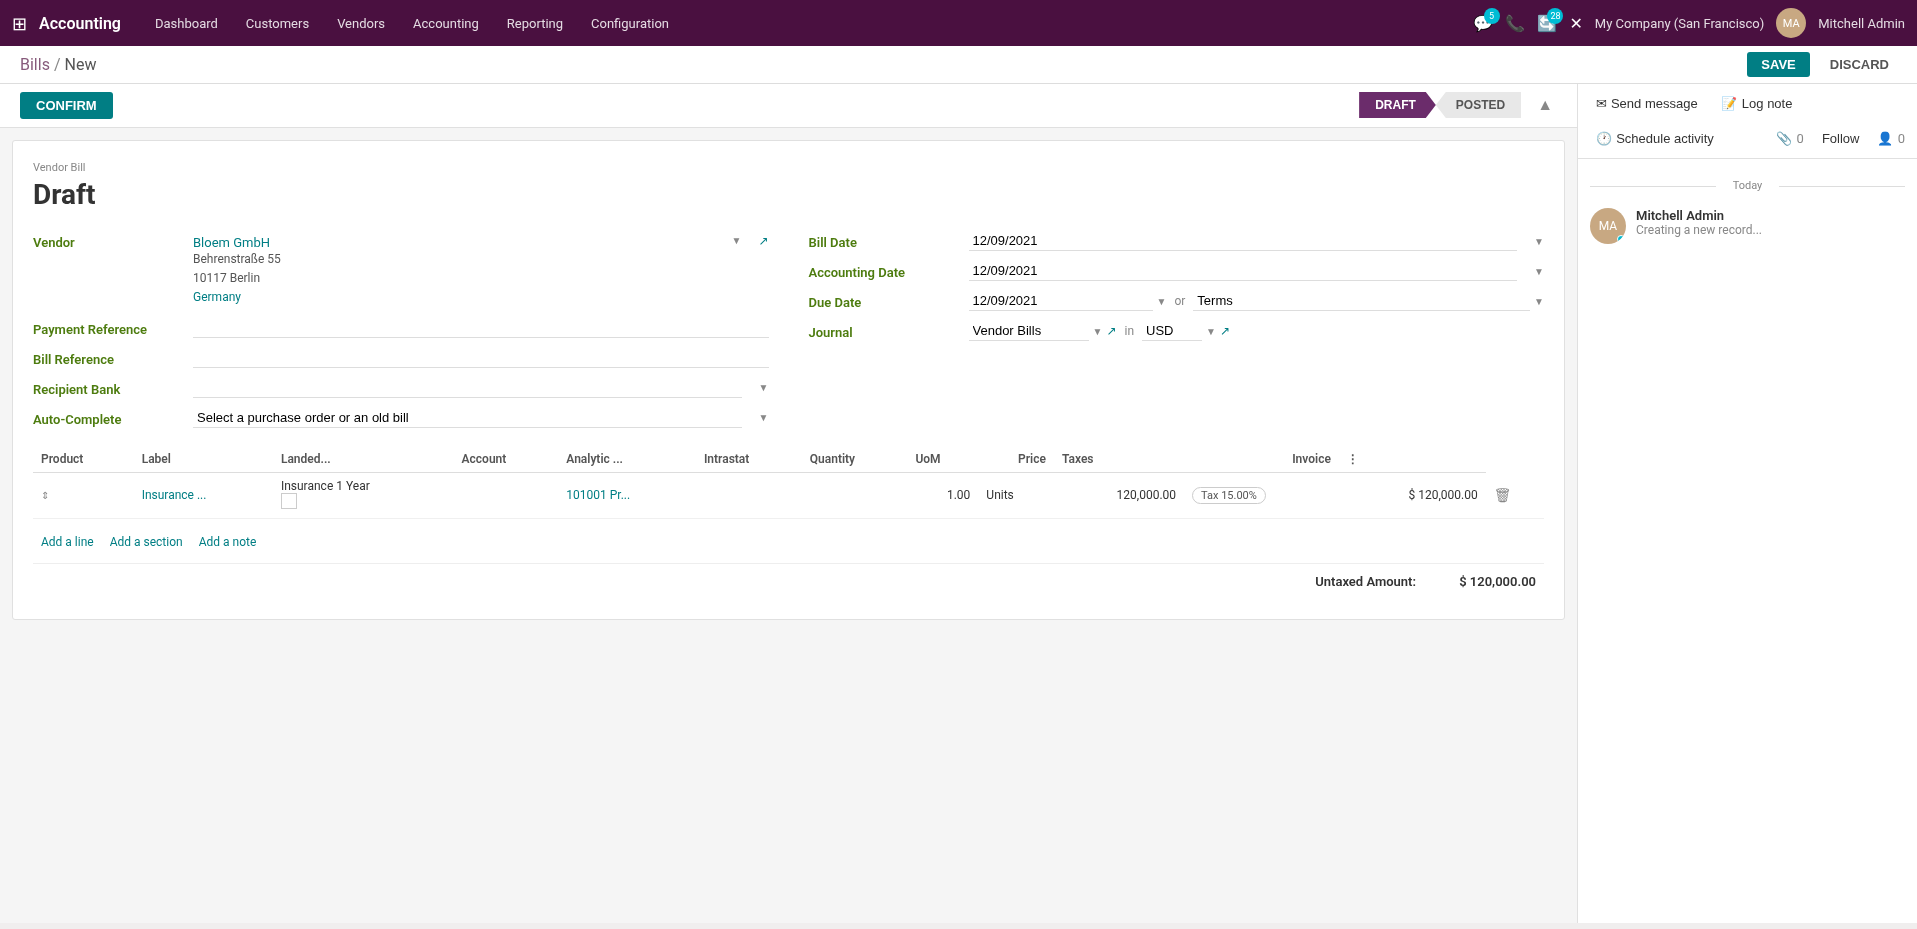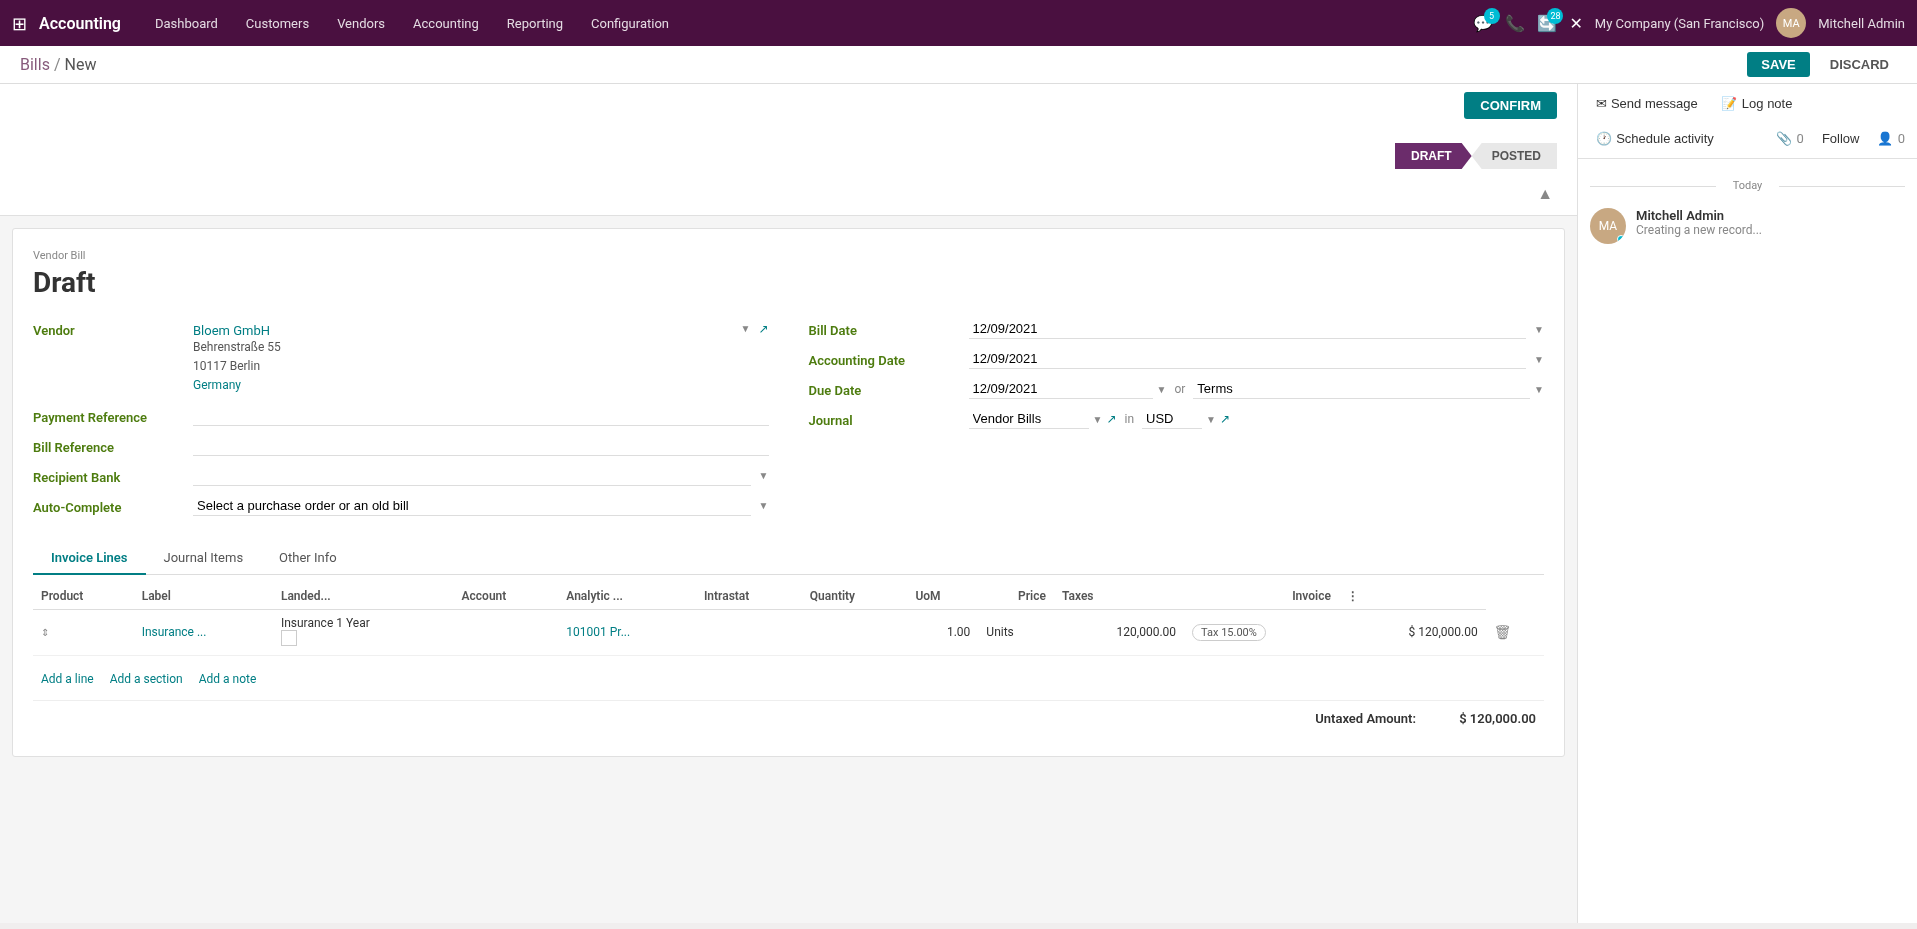--- a/index.html
+++ b/index.html
@@ -138,9 +138,8 @@
       border-bottom: 1px solid #e0e0e0;
       padding: 8px 20px;
       display: flex;
-      align-items: flex-end;
+      align-items: flex-start;
       gap: 12px;
-      flex-direction: column;
     }
     .btn-confirm {
       background: #017e84;

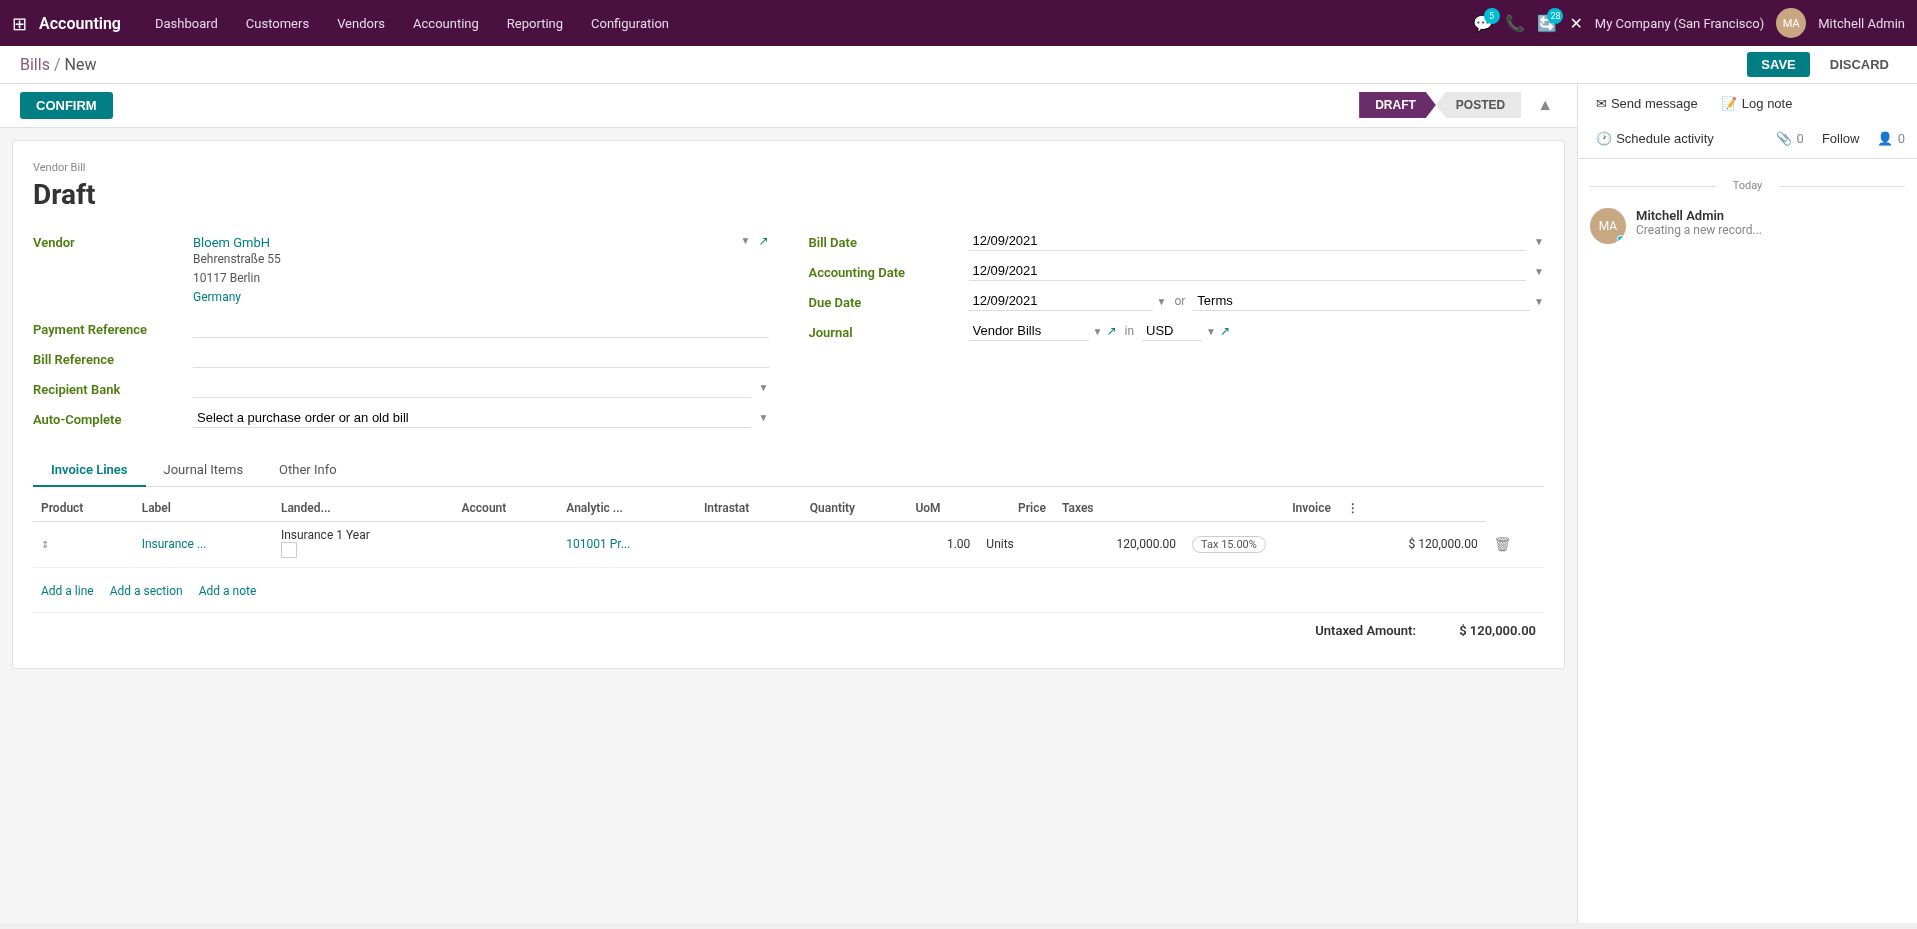--- a/index.html
+++ b/index.html
@@ -222,7 +222,7 @@
       flex: 1;
       display: flex;
       align-items: center;
-      gap: 8px;
+      gap: 17px;
     }
     .field-select {
       border: none;

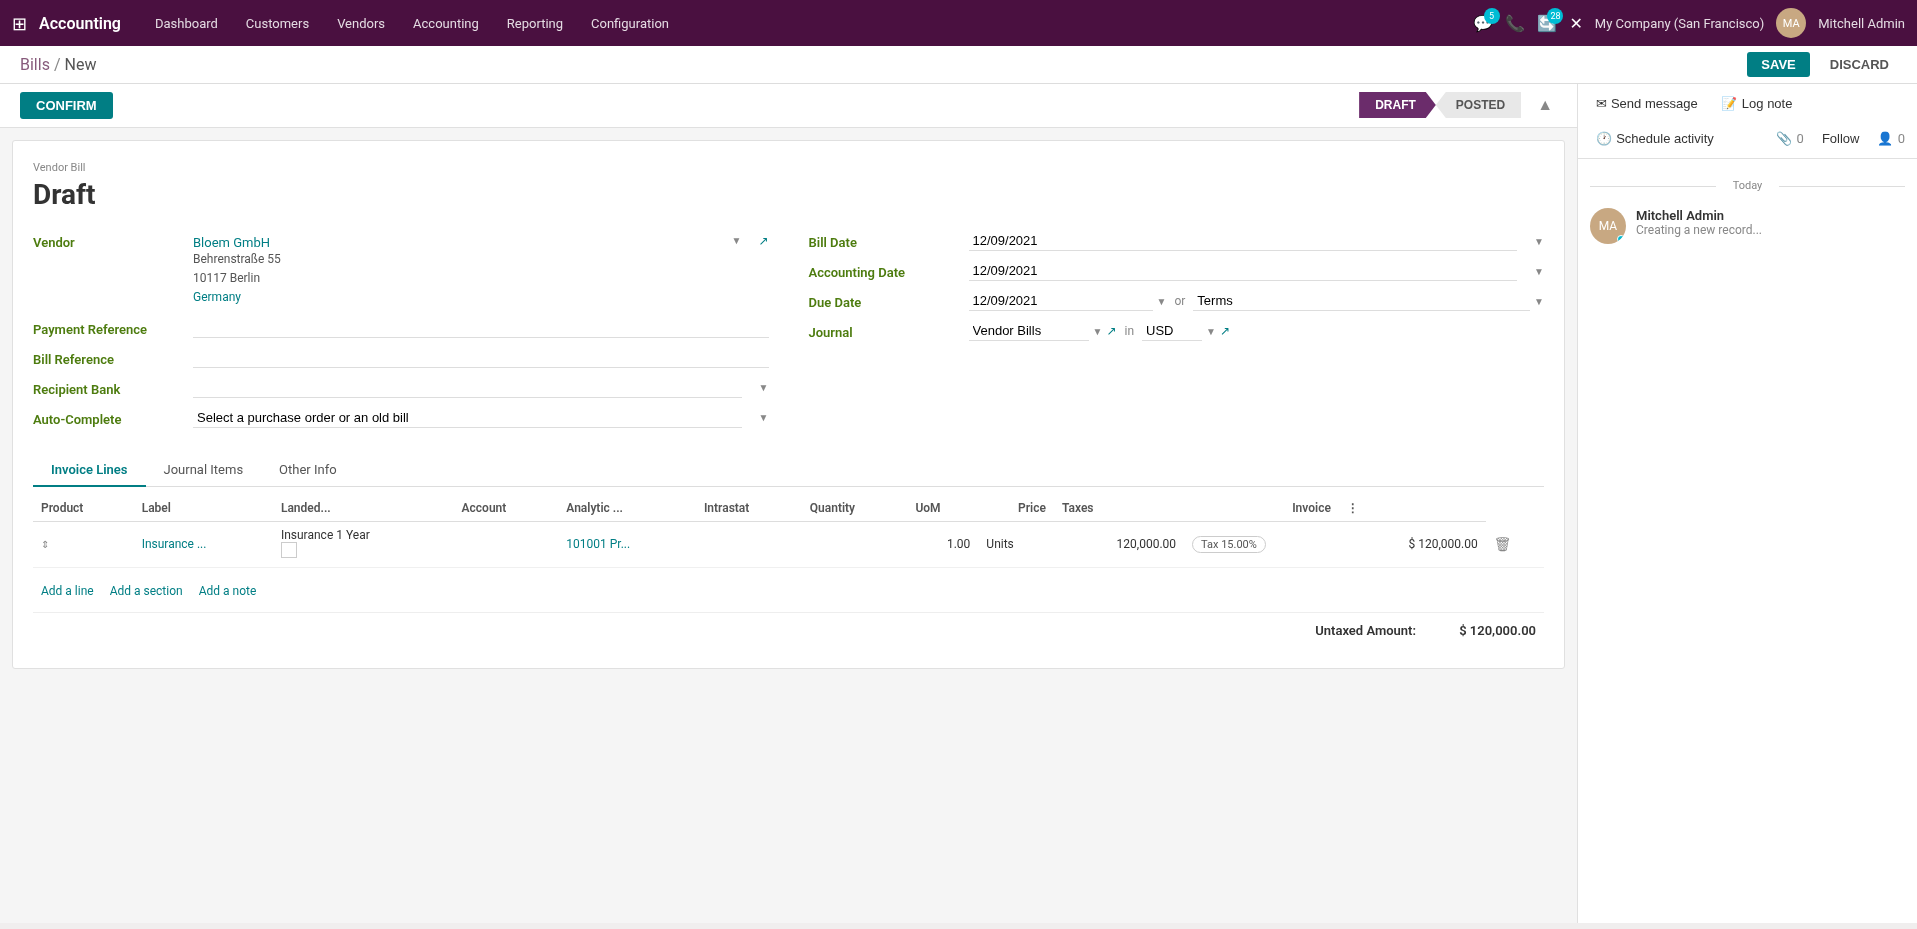--- a/index.html
+++ b/index.html
@@ -632,11 +632,6 @@
         </div>
       </div>
 
-      <div class="tabs-row">
-        <div class="tab active">Invoice Lines</div>
-        <div class="tab">Journal Items</div>
-        <div class="tab">Other Info</div>
-      </div>
 
       <table class="invoice-table">
         <thead>

